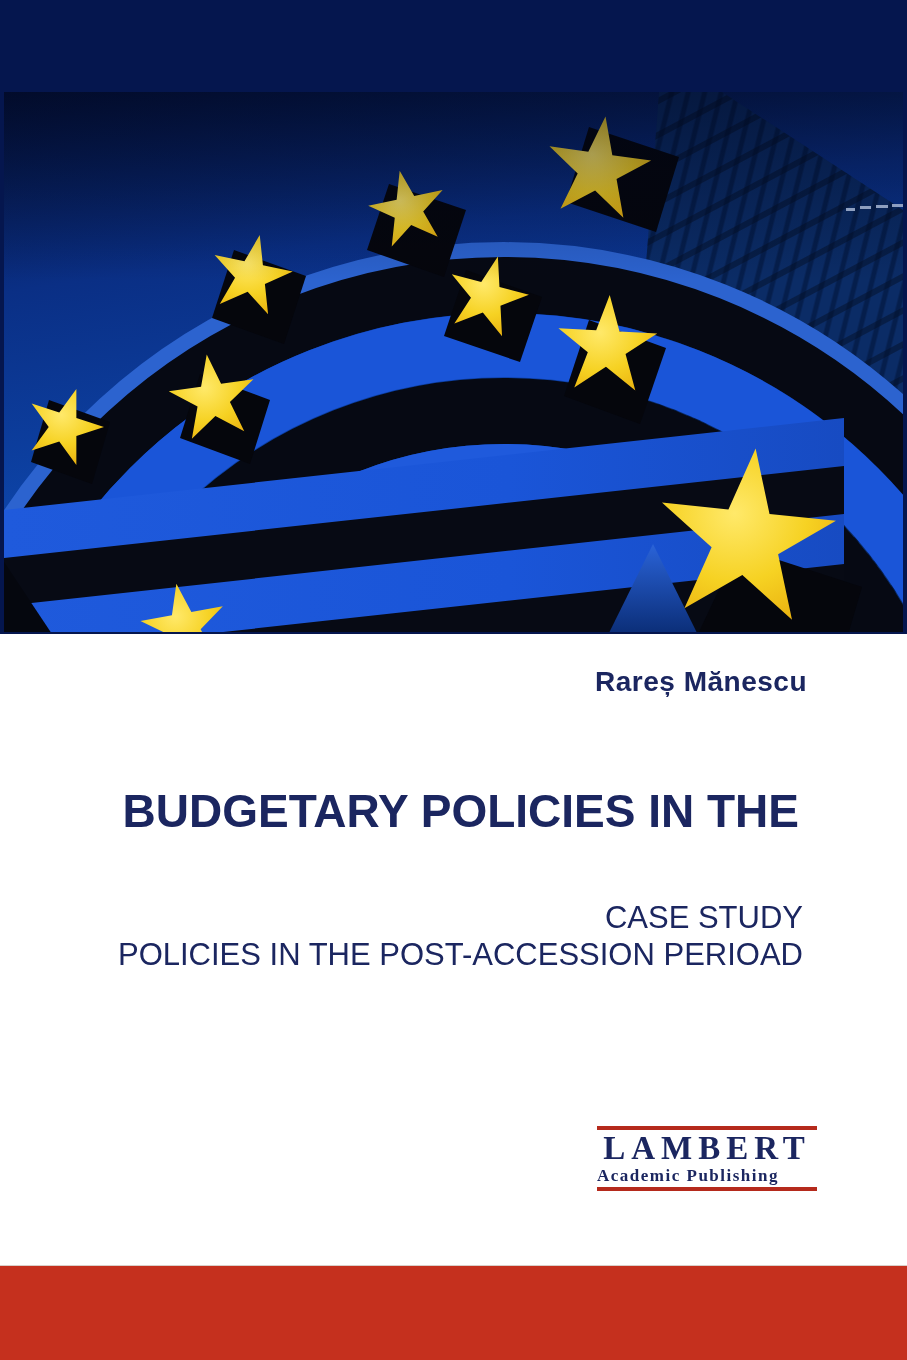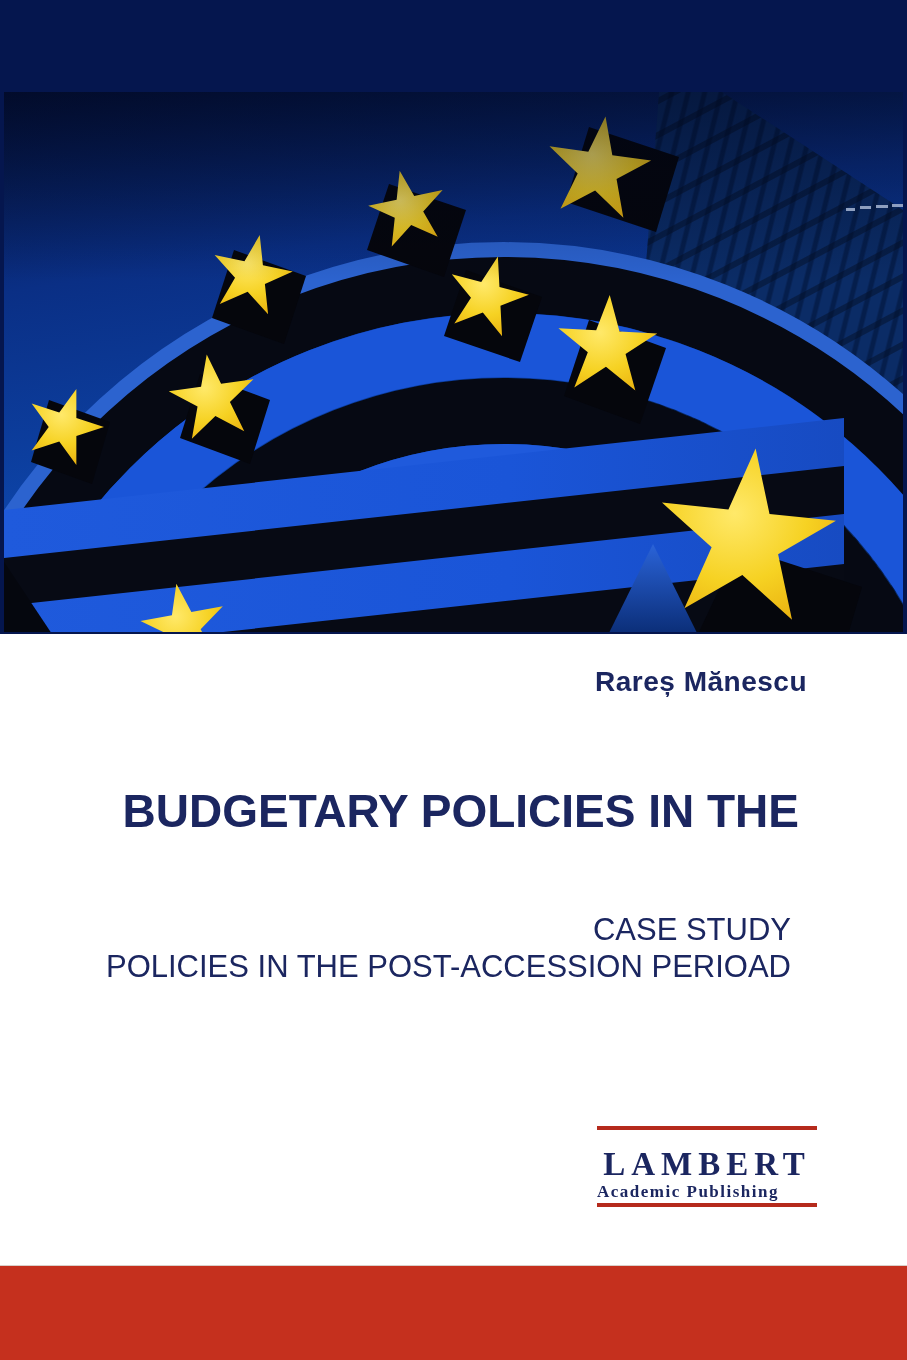--- a/index.html
+++ b/index.html
@@ -34,7 +34,7 @@
     text-align:right;color:var(--text-navy,#1b2660);letter-spacing:0;
   }
   .subtitle{
-    position:absolute;top:261px;right:100px;margin:16px;
+    position:absolute;top:261px;right:100px;margin:4px;
     font-size:31px;line-height:37px;font-weight:400;
     text-align:right;color:var(--text-navy,#1b2660);
   }

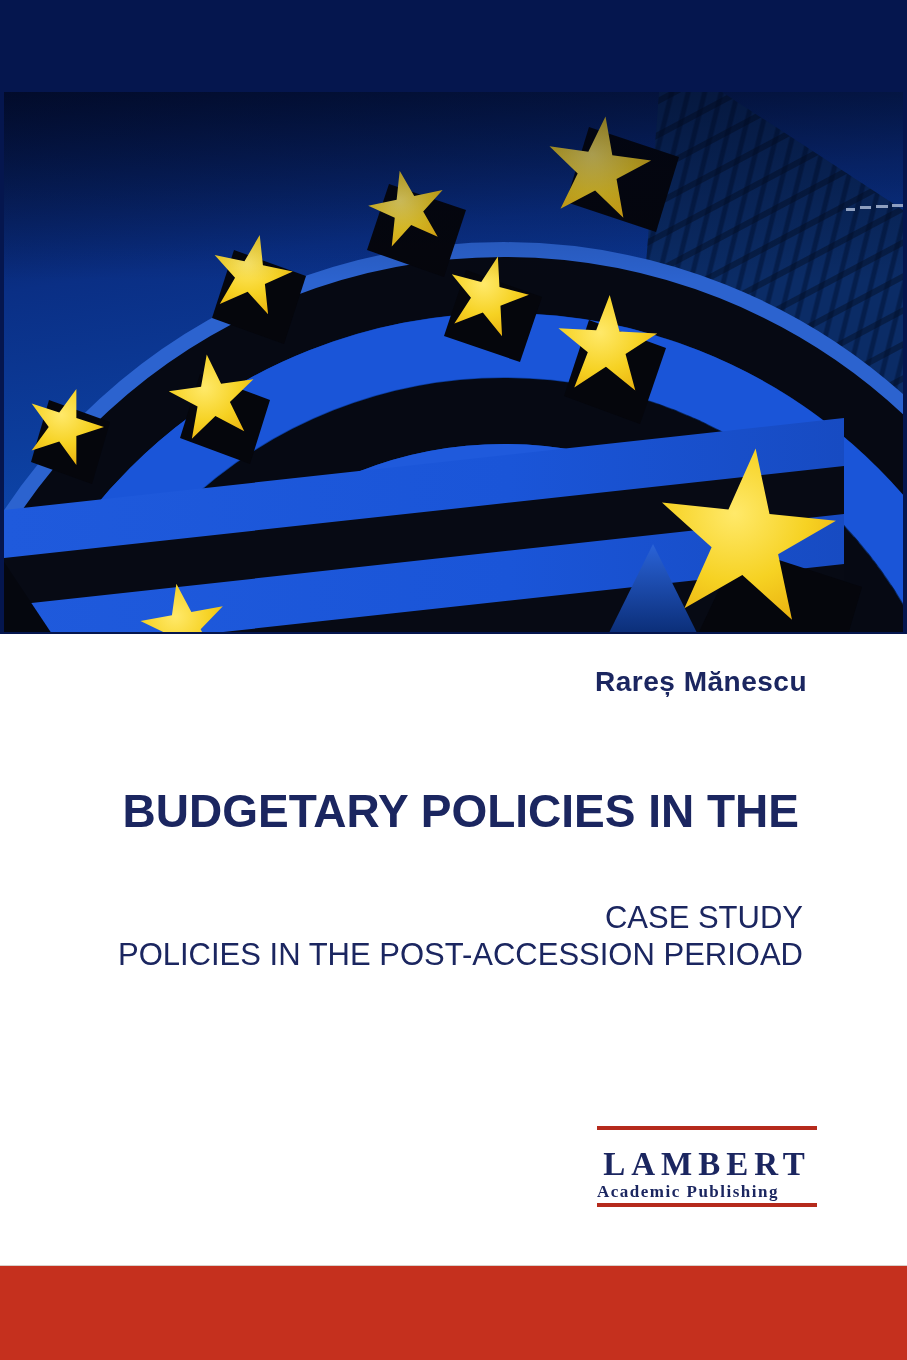--- a/index.html
+++ b/index.html
@@ -51,7 +51,7 @@
     font-family:"Liberation Serif",serif;font-weight:700;
     font-size:33px;line-height:36px;letter-spacing:6px;
     color:var(--text-navy,#1b2660);text-align:center;white-space:nowrap;
-    margin-top:16px;
+    margin-top:0;
   }
   .pub-tagline{
     font-family:"Liberation Serif",serif;font-weight:700;

